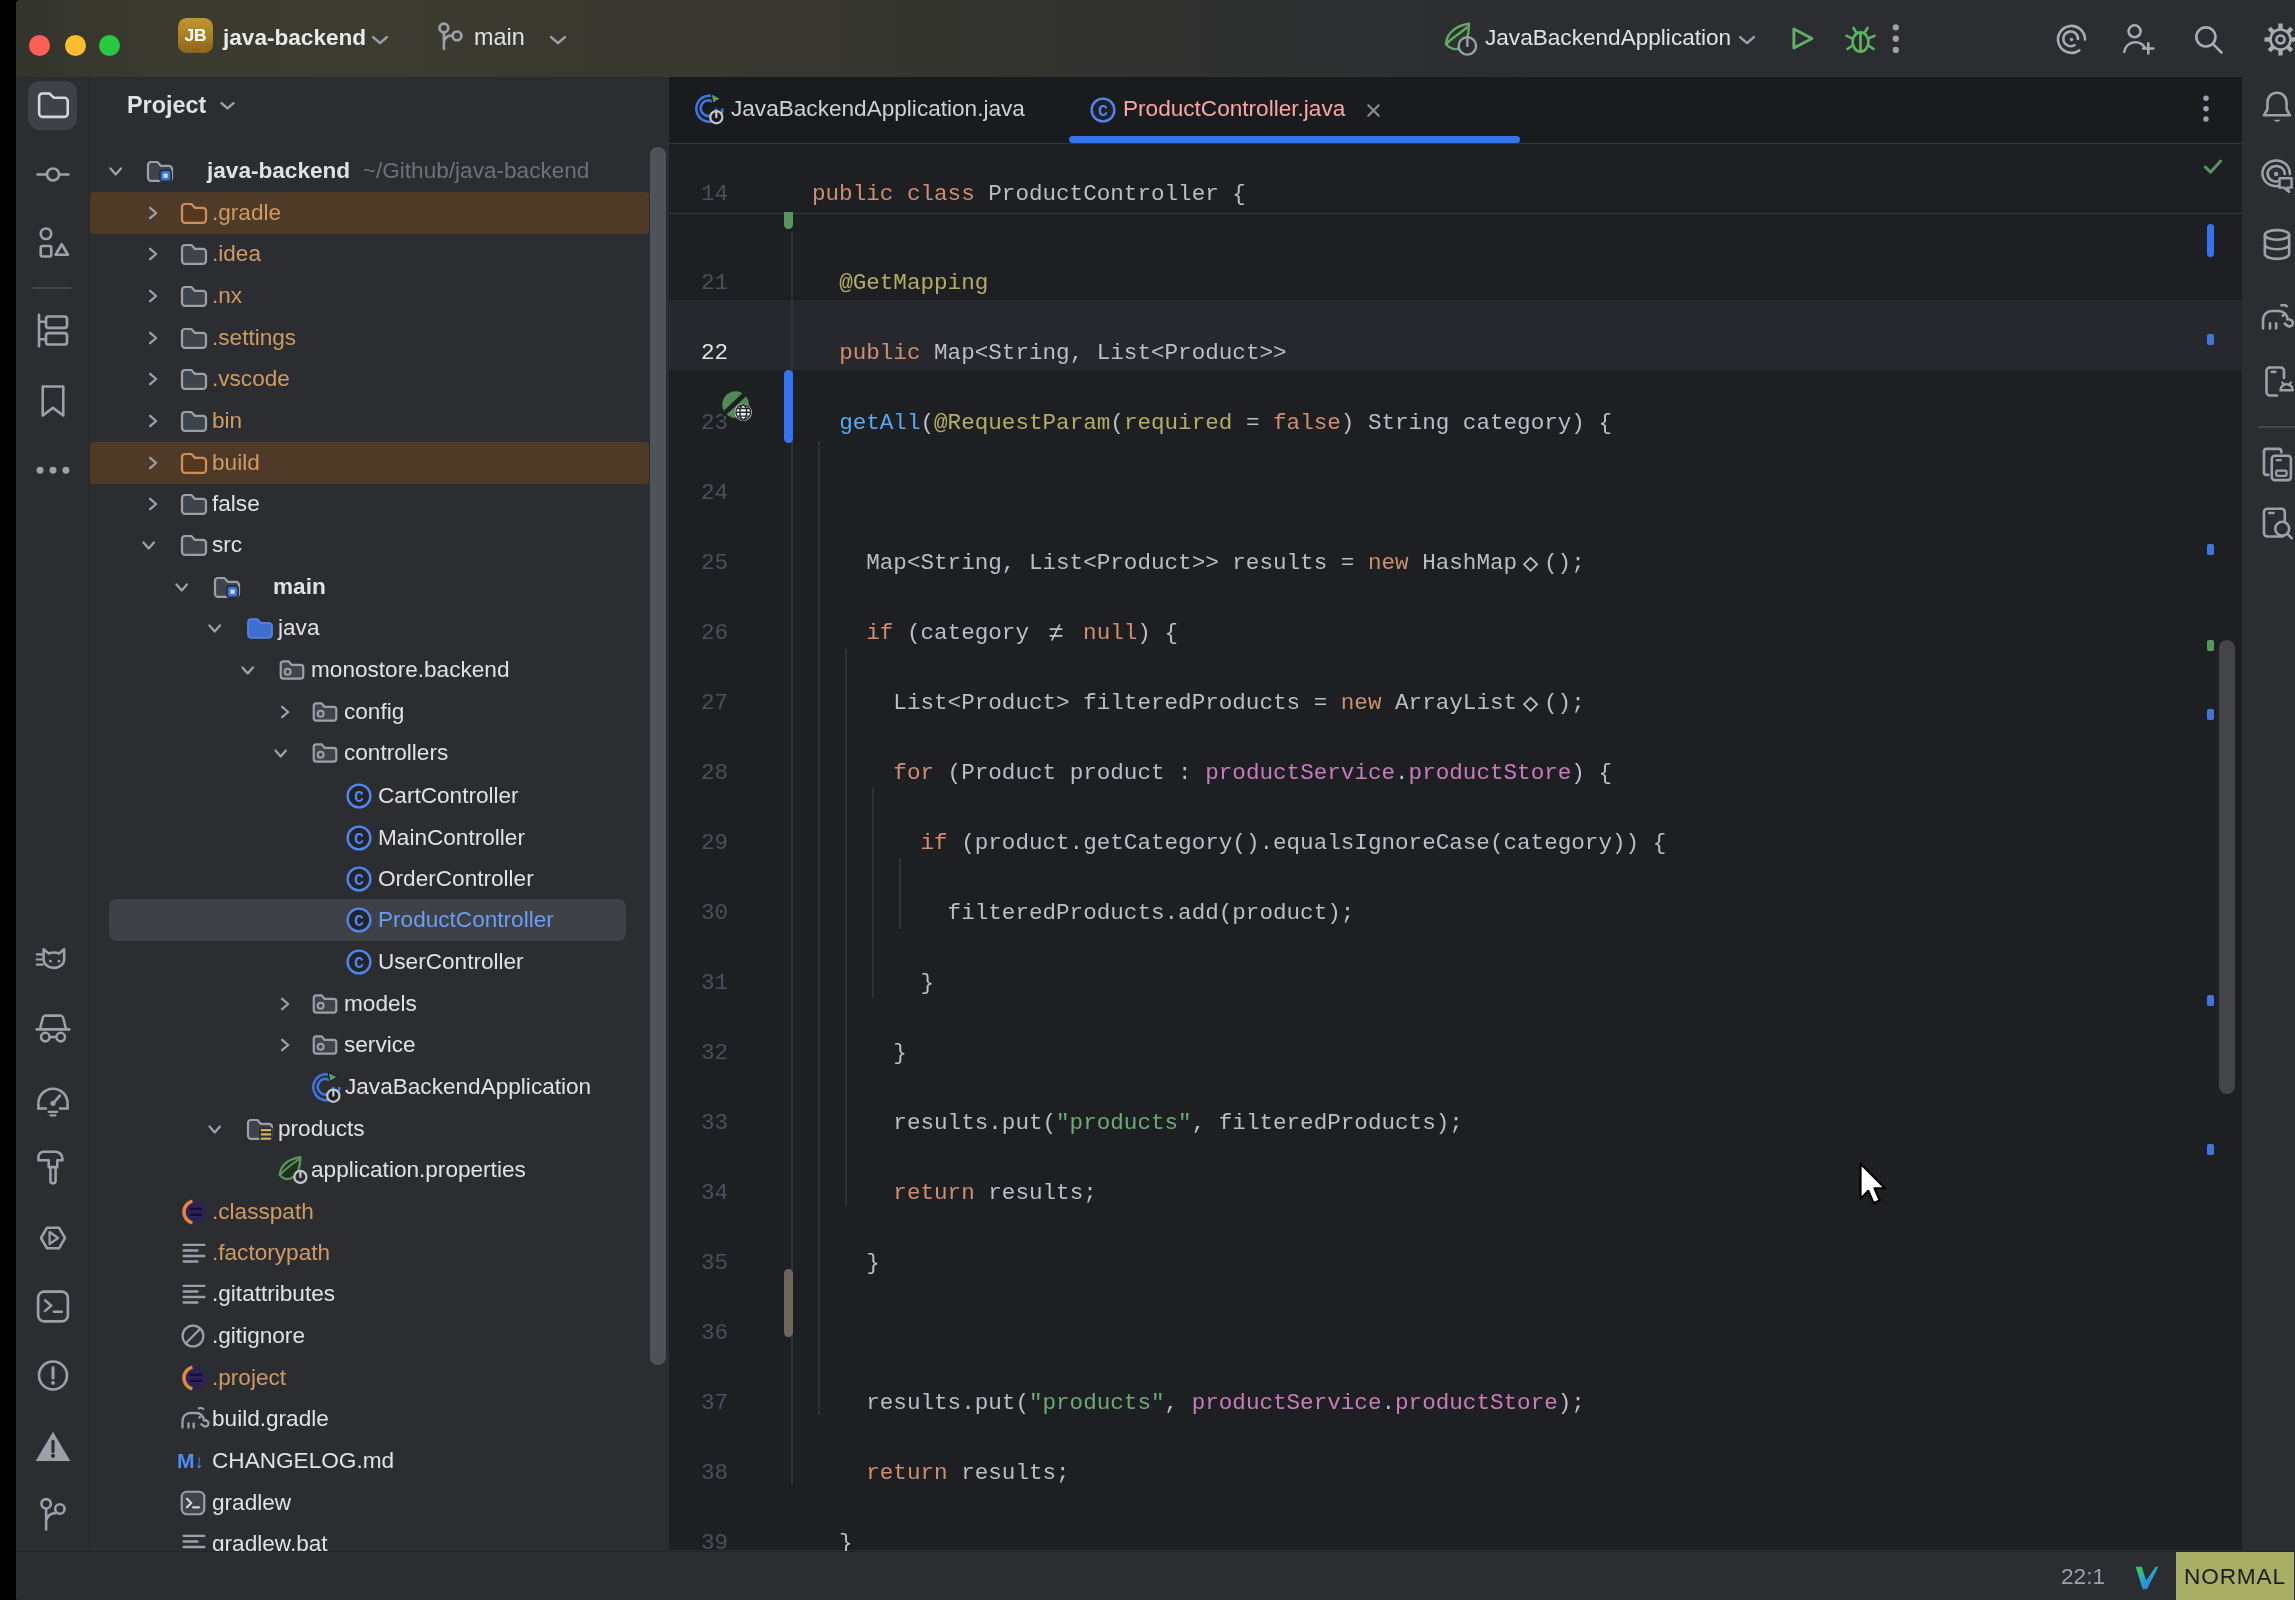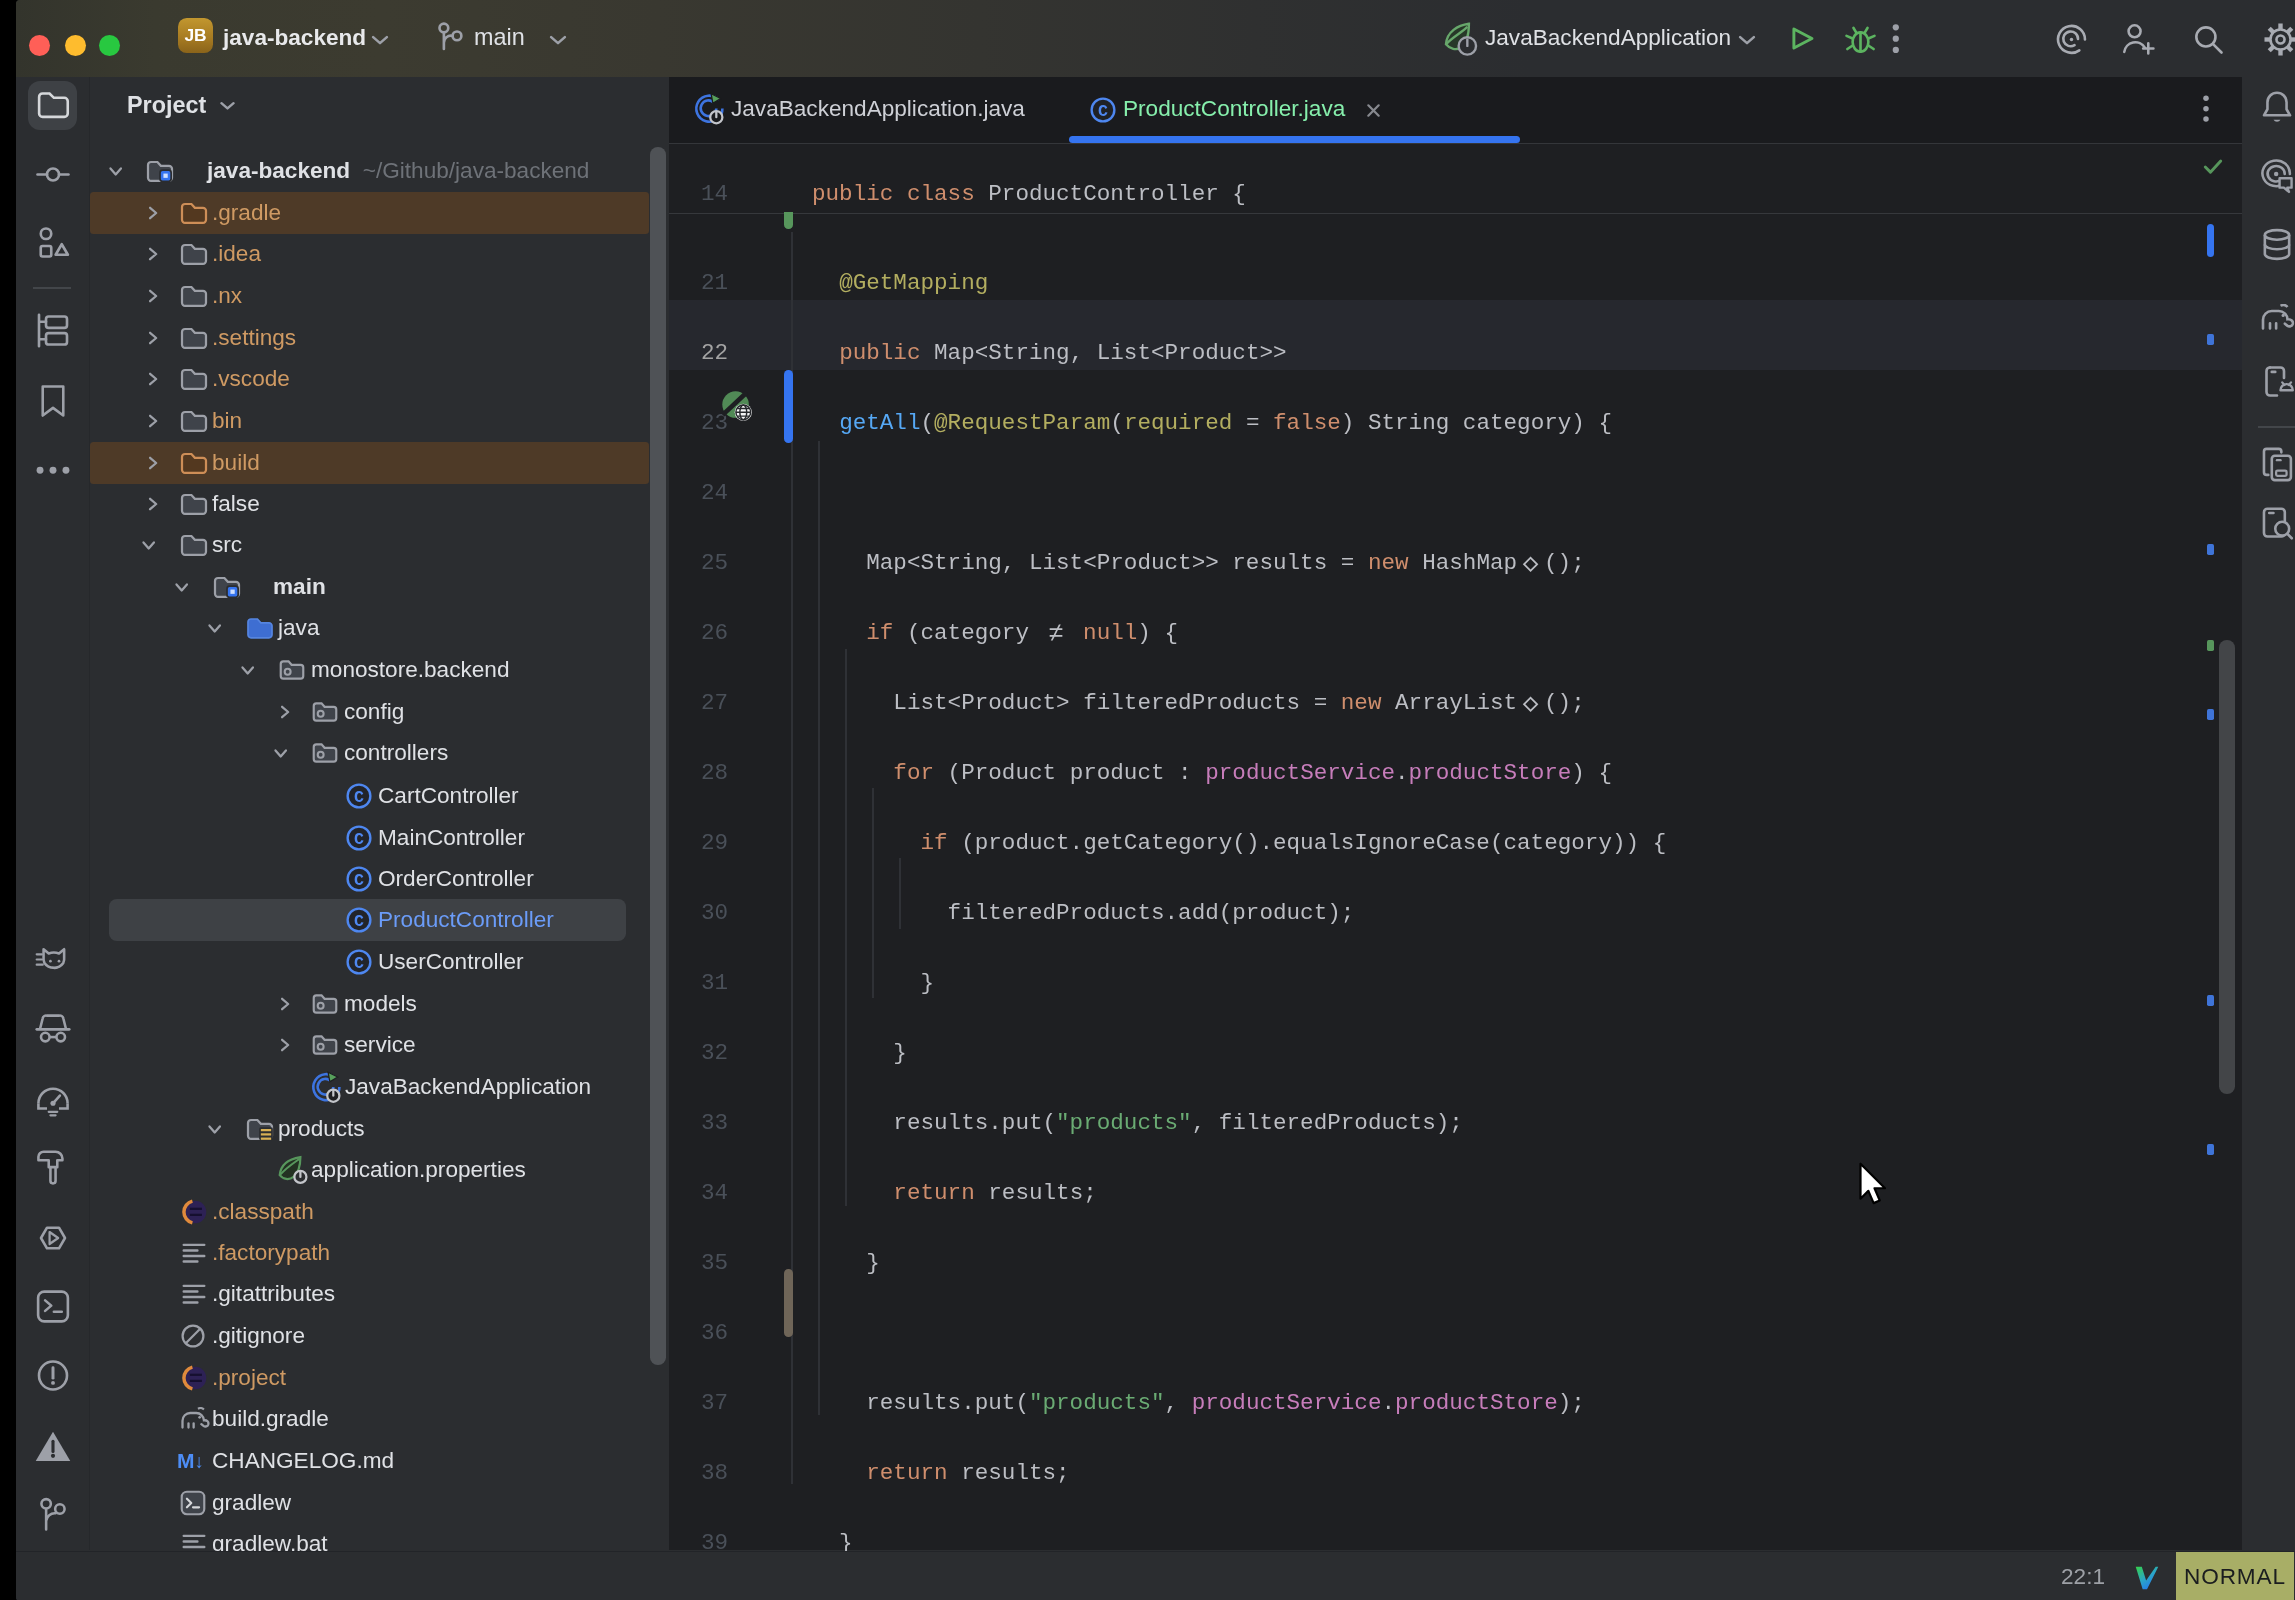--- a/index.html
+++ b/index.html
@@ -532,7 +532,7 @@
         <circle cx="16" cy="16" r="13" fill="#1f2126" stroke="#4e87f0" stroke-width="2.7"></circle>
         <text x="16" y="23" font-family="Liberation Mono,monospace" font-size="19" font-weight="700" fill="#4e87f0" text-anchor="middle">C</text>
       </svg>
-      <div class="tabtxt" style="left:454px;color:#86efac">ProductController.java</div>
+      <div class="tabtxt" style="left:454px;color:#fca5a5">ProductController.java</div>
       <svg class="abs" style="left:695px;top:24px" width="19" height="19" viewBox="0 0 22 22">
           <path d="M5 5 L17 17 M17 5 L5 17" stroke="#87898f" stroke-width="2.6" stroke-linecap="round"></path>
         </svg>

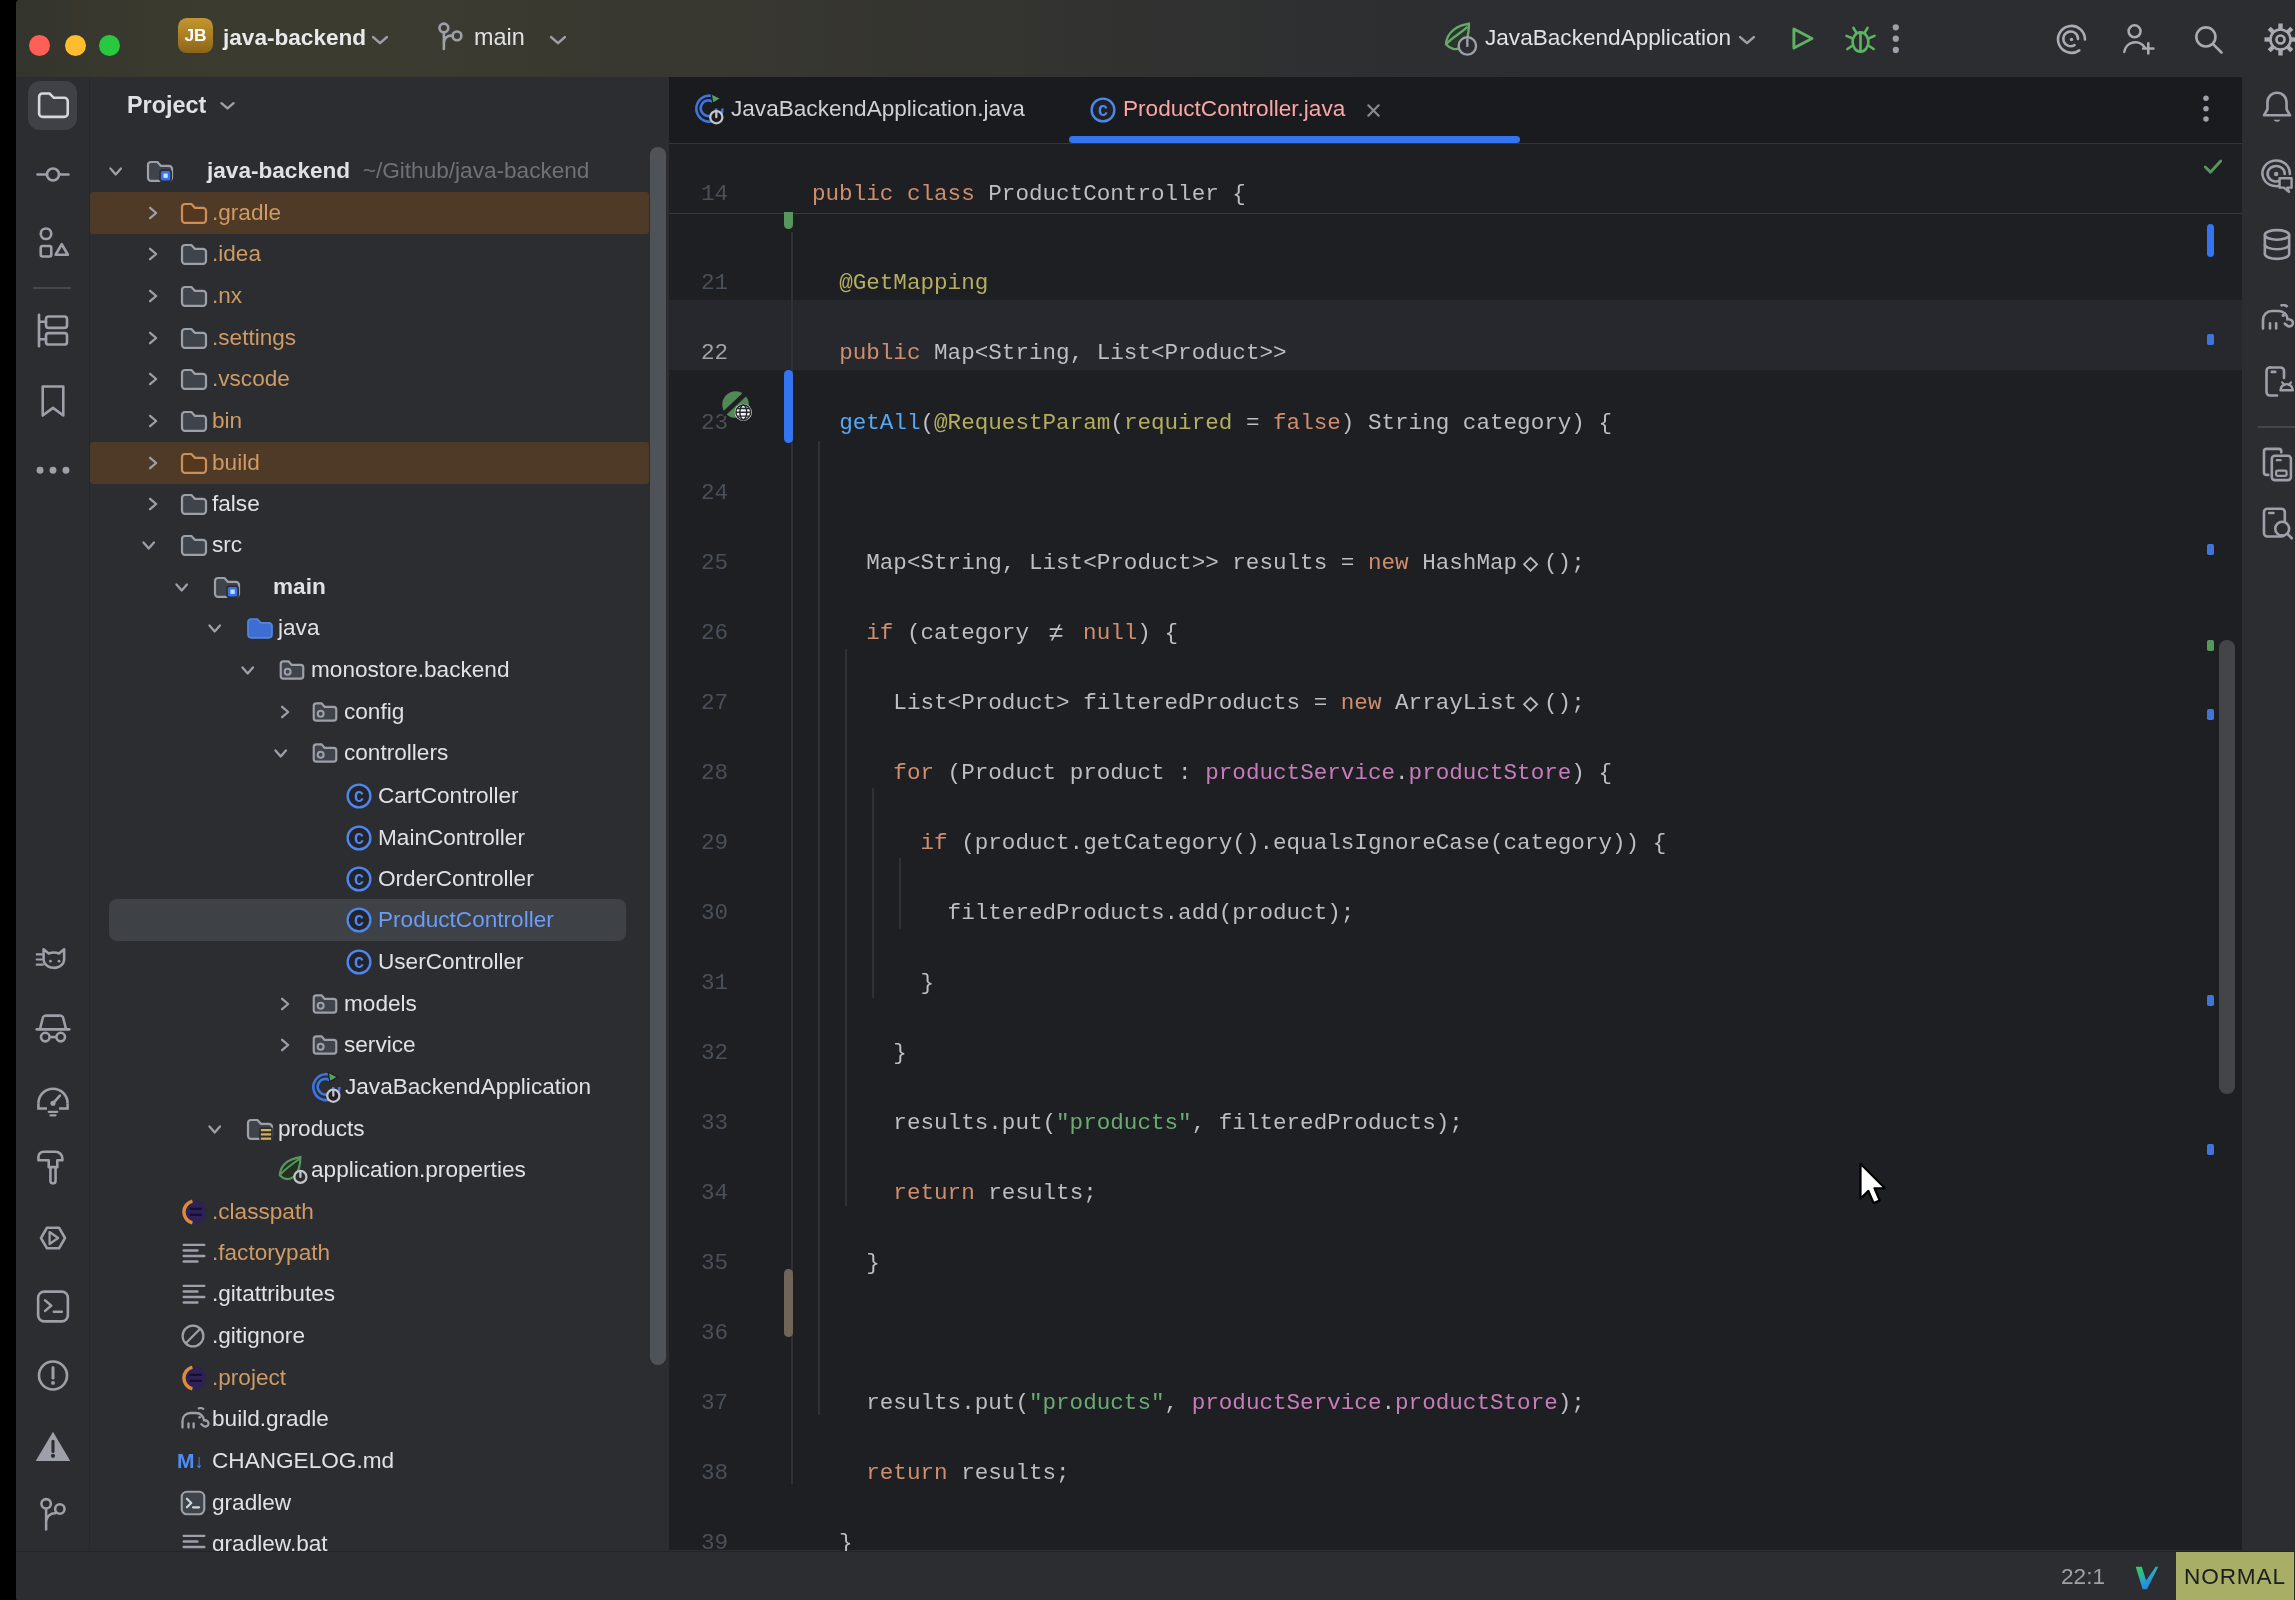--- a/index.html
+++ b/index.html
@@ -554,7 +554,7 @@
     <div class="guide" style="left:203px;top:711px;height:210px"></div>
     <div class="guide" style="left:230px;top:781px;height:71px"></div>
     <pre class="code" id="lnums">21
-<span style="color:#a3a3a3">22</span>
+<span style="color:#e5e5e5">22</span>
 23
 24
 25

